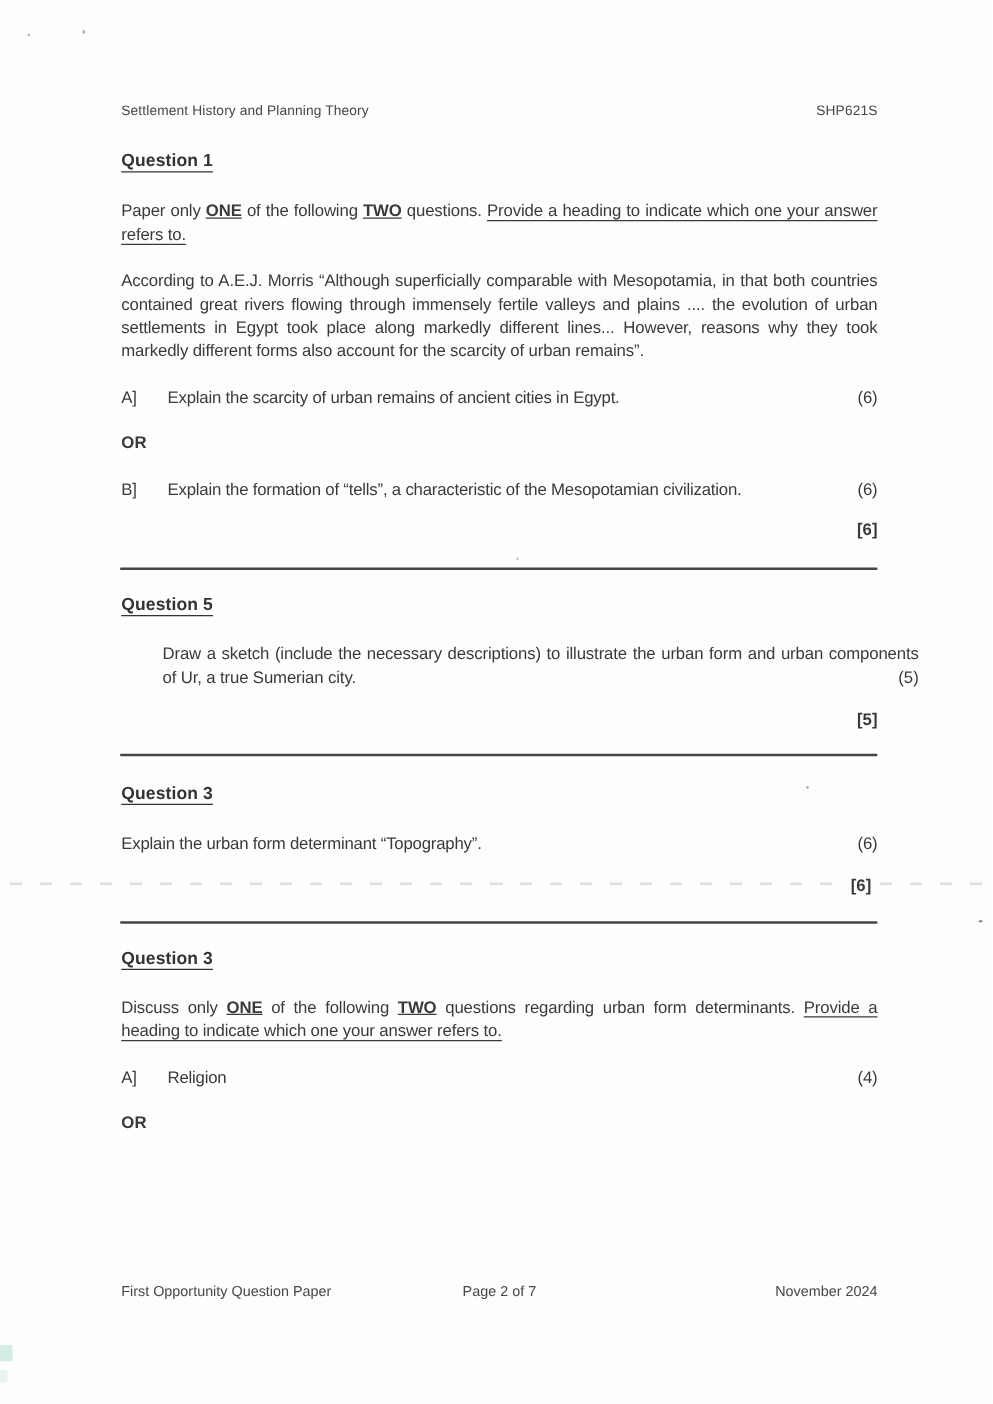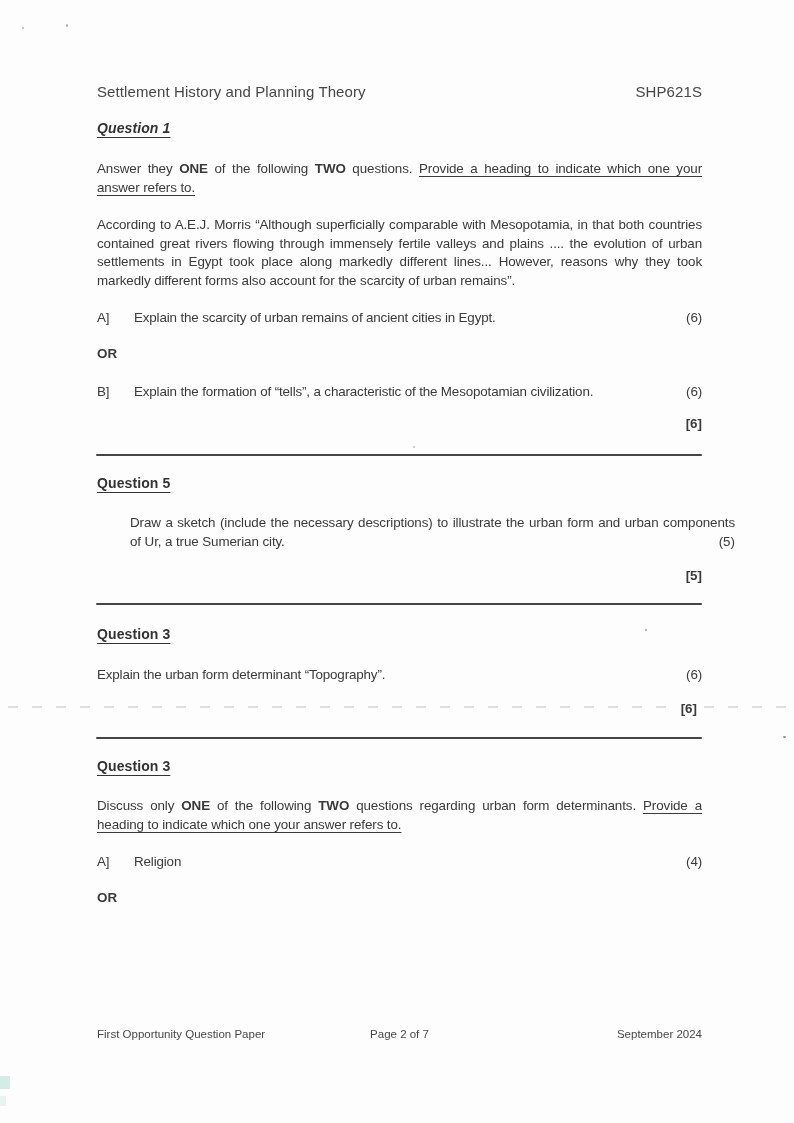--- a/index.html
+++ b/index.html
@@ -16,7 +16,7 @@
   .meta-row {
     display: flex;
     justify-content: space-between;
-    font-size: 15px;
+    font-size: 11px;
     color: #474747;
     letter-spacing: 0.1px;
     gap: 32px;

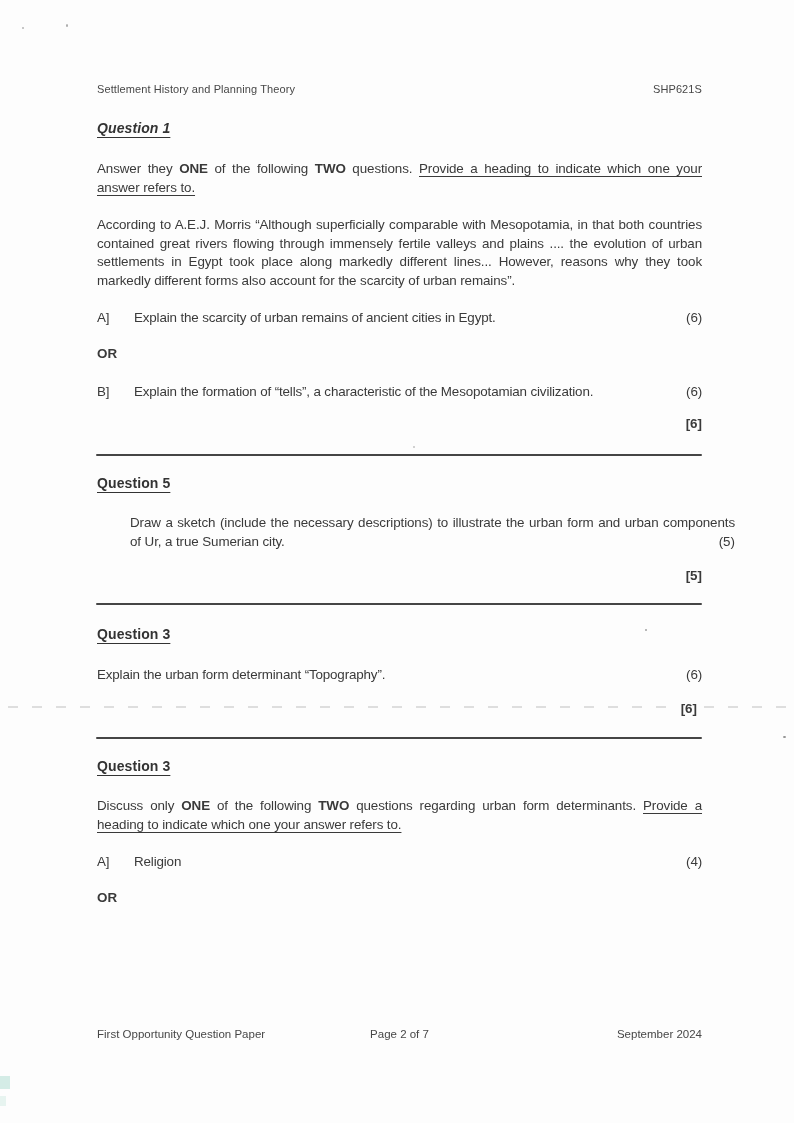--- a/index.html
+++ b/index.html
@@ -115,7 +115,7 @@
     <span>SHP621S</span>
   </div>
 
-  <div class="abs q-heading" style="top:120px;font-style:italic;">Question 1</div>
+  <div class="abs q-heading" style="top:120px;">Question 1</div>
 
   <div class="abs body-text" style="top:160px;">
     <span>Answer they </span><span class="b">ONE</span><span> of the following </span><span class="b">TWO</span><span> questions.  </span><span class="u">Provide a heading to indicate which one your answer refers to.</span>

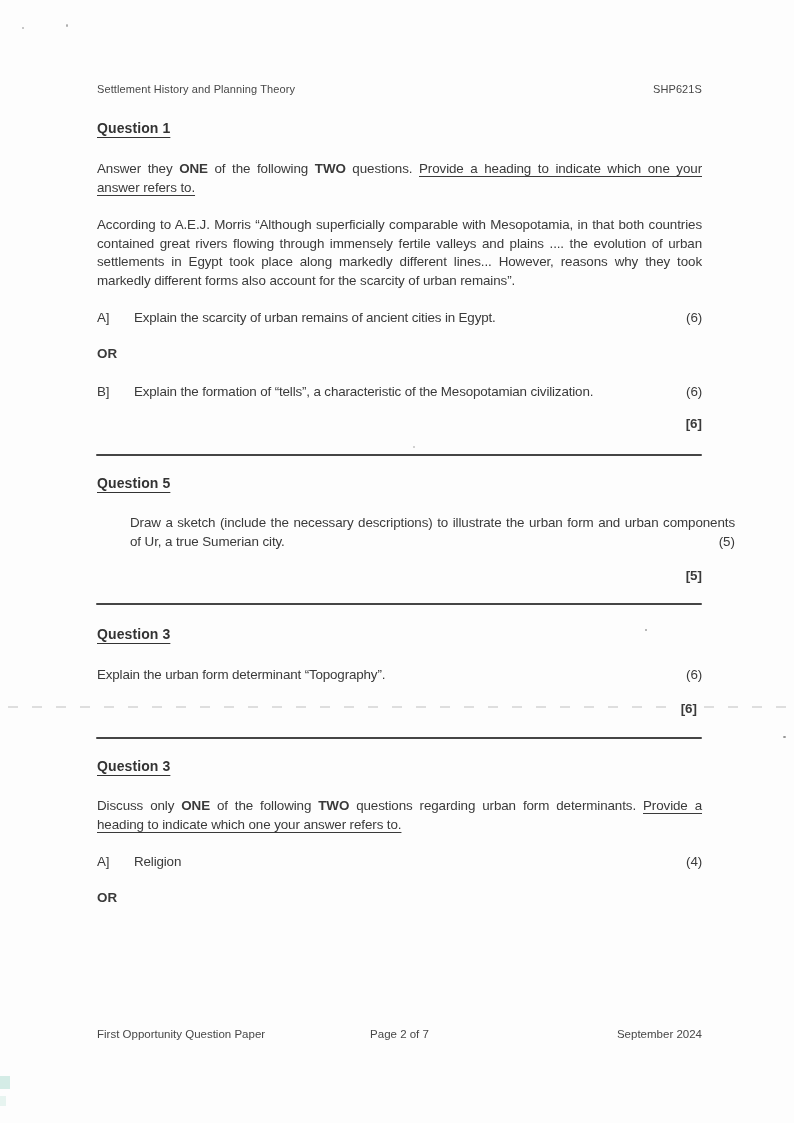--- a/index.html
+++ b/index.html
@@ -118,7 +118,7 @@
   <div class="abs q-heading" style="top:120px;">Question 1</div>
 
   <div class="abs body-text" style="top:160px;">
-    <span>Answer they </span><span class="b">ONE</span><span> of the following </span><span class="b">TWO</span><span> questions.  </span><span class="u">Provide a heading to indicate which one your answer refers to.</span>
+    <span>Paper only </span><span class="b">ONE</span><span> of the following </span><span class="b">TWO</span><span> questions.  </span><span class="u">Provide a heading to indicate which one your answer refers to.</span>
   </div>
 
   <div class="abs body-text" style="top:216px;">According to A.E.J. Morris “Although superficially comparable with Mesopotamia, in that both countries contained great rivers flowing through immensely fertile valleys and plains .... the evolution of urban settlements in Egypt took place along markedly different lines... However, reasons why they took markedly different forms also account for the scarcity of urban remains”.</div>

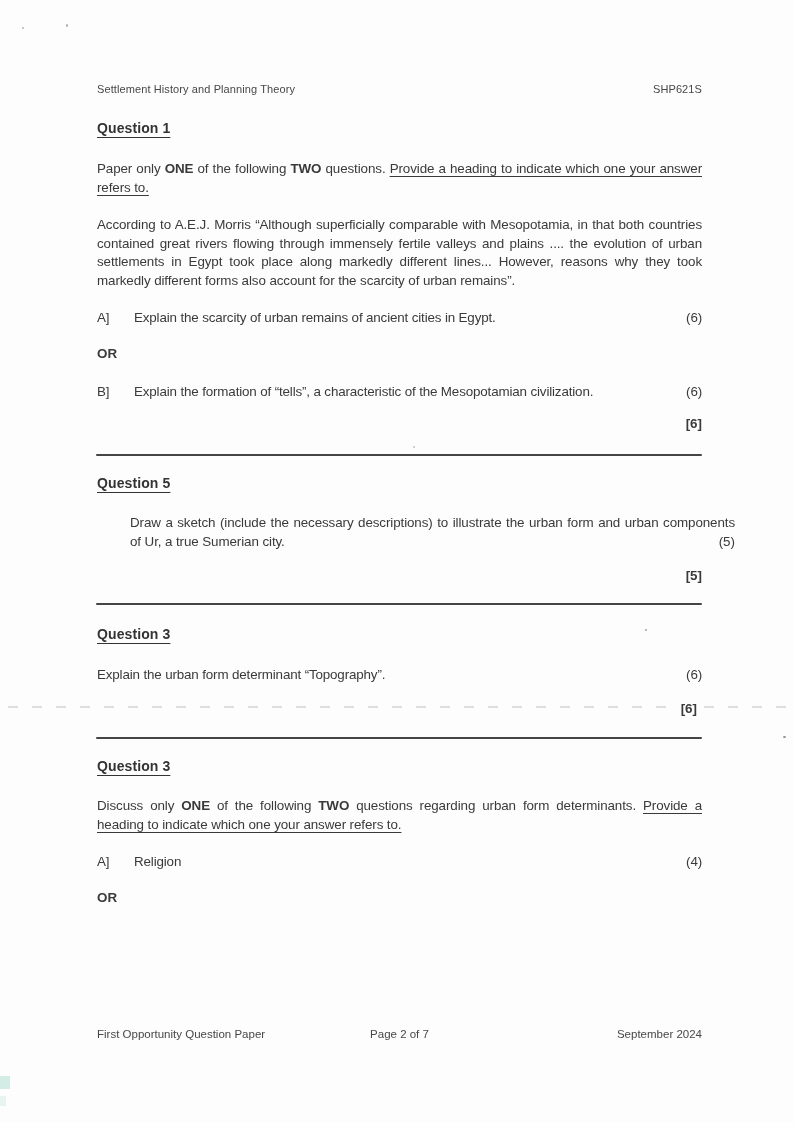--- a/index.html
+++ b/index.html
@@ -36,7 +36,7 @@
     letter-spacing: -0.1px;
     text-align: justify;
   }
-  .body-text .b { font-weight: 700; }
+  .body-text .b { font-weight: 700; text-decoration: underline; }
   .body-text .u {
     text-decoration: underline;
     text-decoration-thickness: 1.2px;

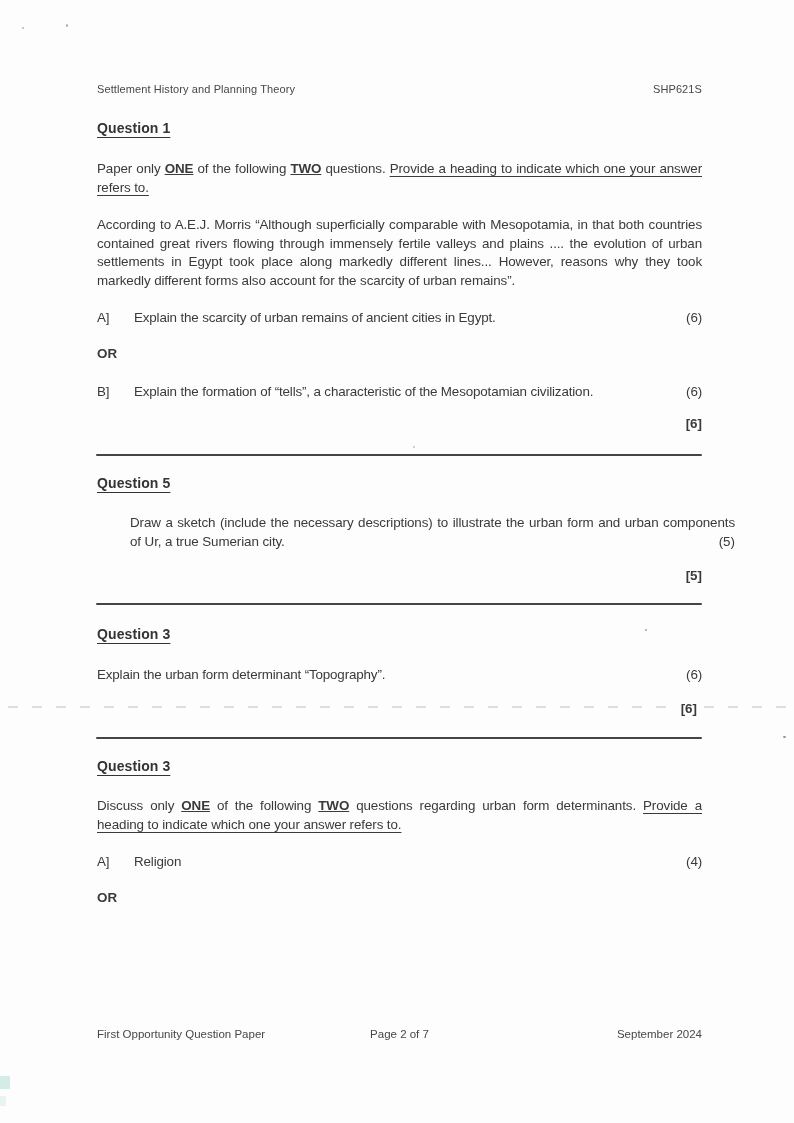--- a/index.html
+++ b/index.html
@@ -182,7 +182,7 @@
   <div class="abs footer-row" style="top:1028px;">
     <span>First Opportunity Question Paper</span>
     <span class="footer-center">Page 2 of 7</span>
-    <span>September 2024</span>
+    <span>November 2024</span>
   </div>
 
 </div>

